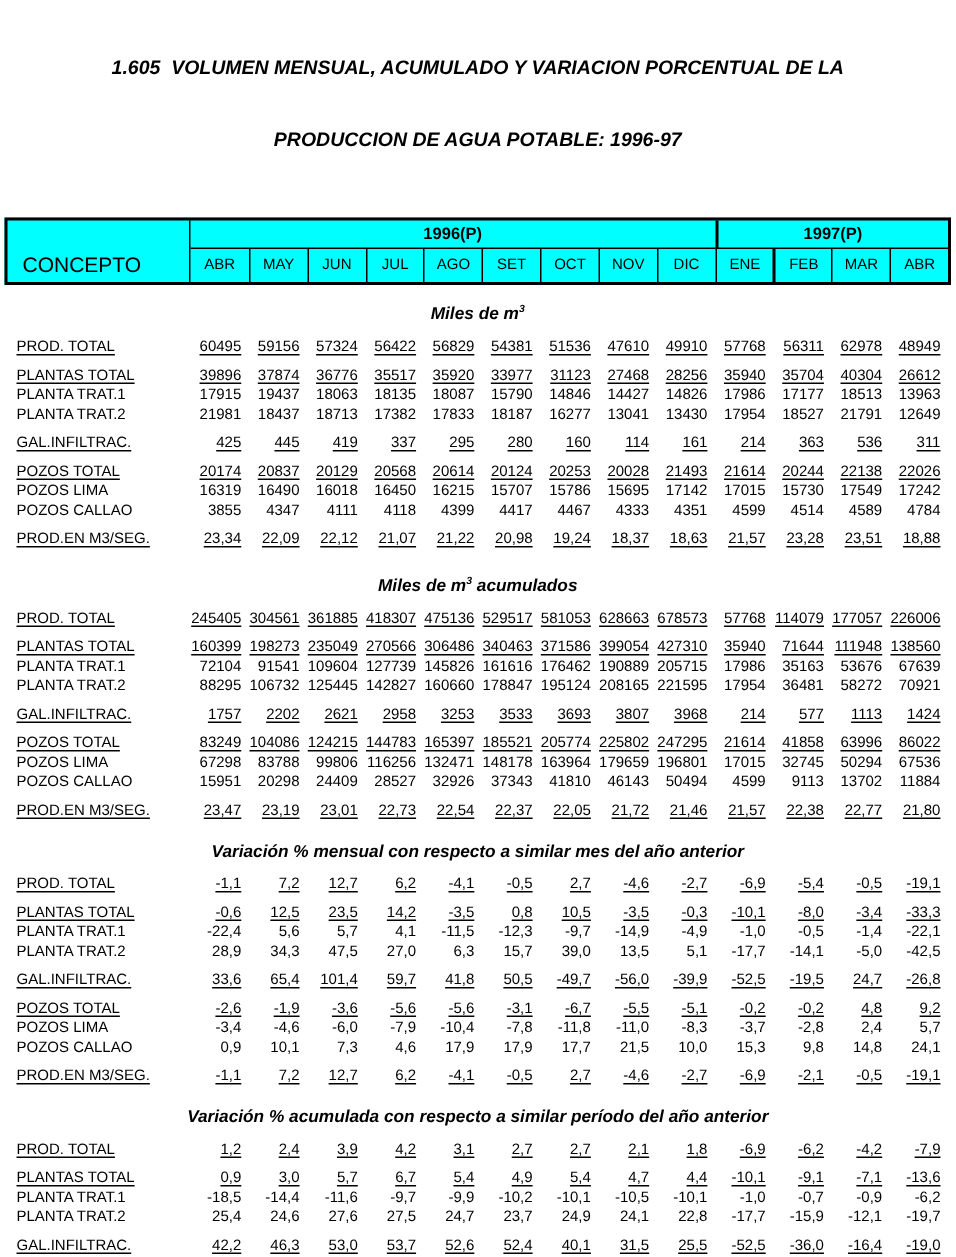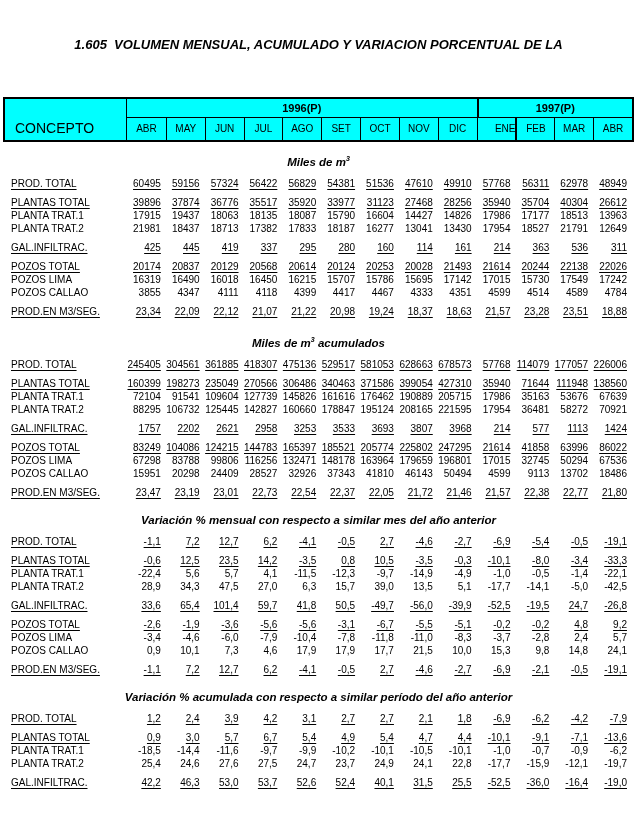--- a/index.html
+++ b/index.html
@@ -67,6 +67,7 @@
 
   <div class="title">
     <div>1.605  VOLUMEN MENSUAL, ACUMULADO Y VARIACION PORCENTUAL DE LA</div>
+    <div>PRODUCCION DE AGUA POTABLE: 1996-97</div>
   </div>
 
   <div class="thead" id="thead">

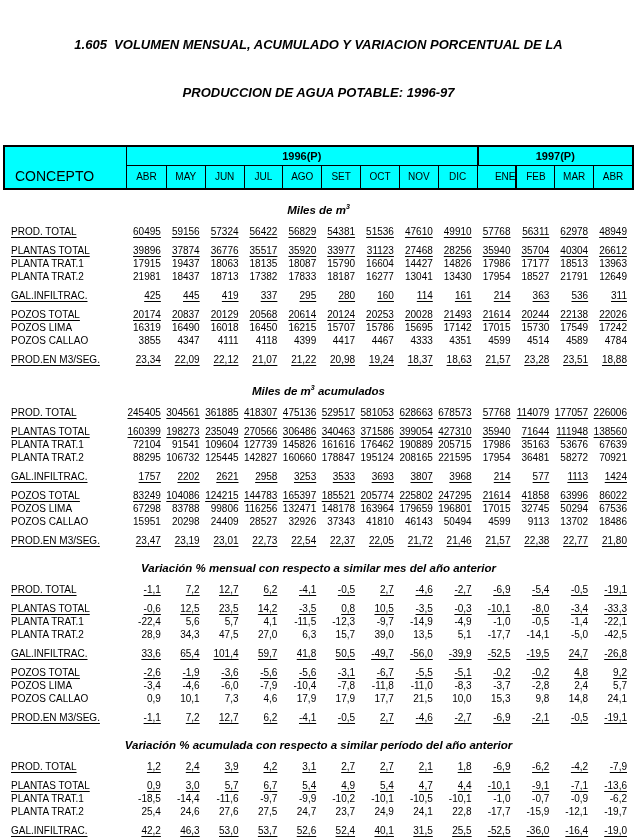--- a/index.html
+++ b/index.html
@@ -83,7 +83,7 @@
       <div class="c-m m6" style="grid-area: 2 / 8;">OCT</div>
       <div class="c-m m7" style="grid-area: 2 / 9;">NOV</div>
       <div class="c-m m8" style="grid-area: 2 / 10;">DIC</div>
-      <div class="c-m m9" style="grid-area: 2 / 11; text-align: right;">ENE</div>
+      <div class="c-m m9" style="grid-area: 2 / 11;">ENE</div>
       <div class="c-m m10" style="grid-area: 2 / 12;">FEB</div>
       <div class="c-m m11" style="grid-area: 2 / 13;">MAR</div>
       <div class="c-m m12" style="grid-area: 2 / 14;">ABR</div>

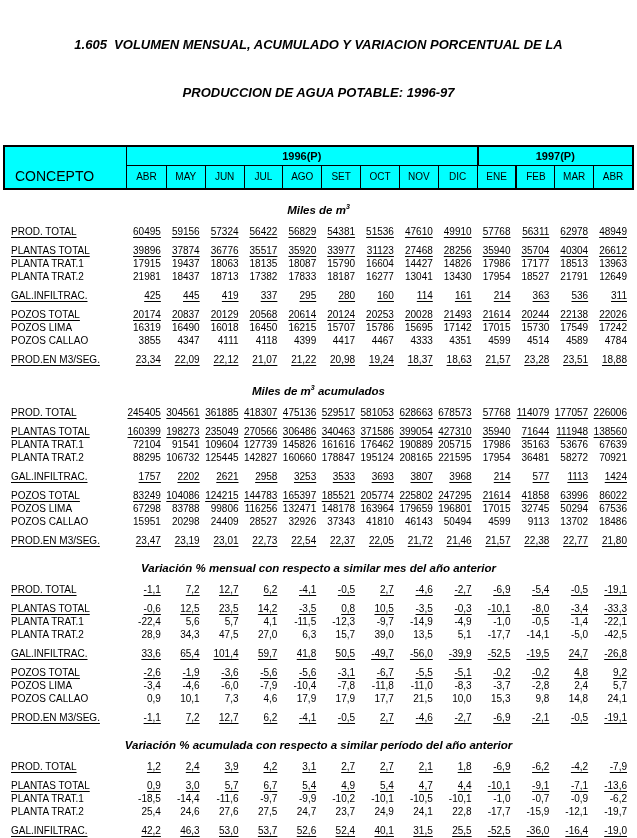--- a/index.html
+++ b/index.html
@@ -132,7 +132,7 @@
           <div class="val">18135</div>
           <div class="val">18087</div>
           <div class="val">15790</div>
-          <div class="val">16604</div>
+          <div class="val">14846</div>
           <div class="val">14427</div>
           <div class="val">14826</div>
           <div class="val">17986</div>

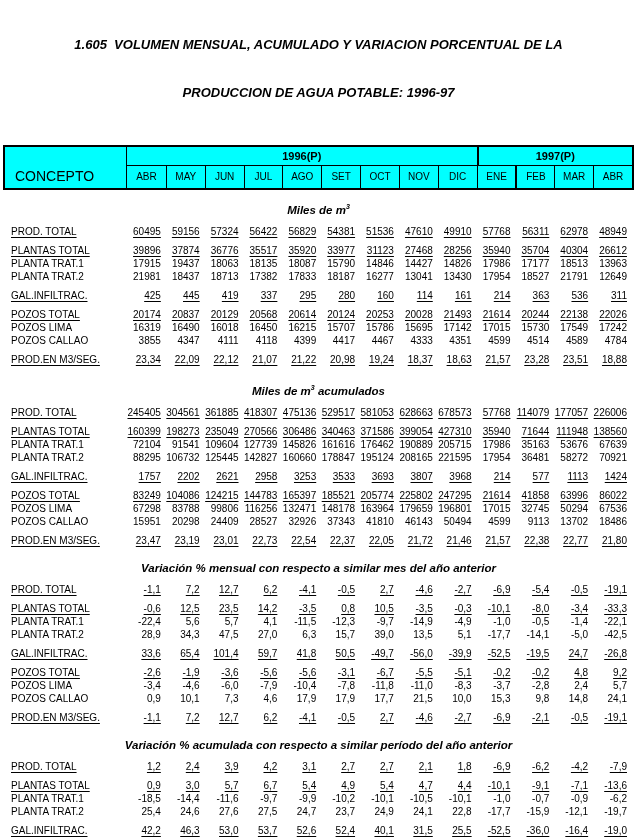--- a/index.html
+++ b/index.html
@@ -365,7 +365,7 @@
           <div class="val">4599</div>
           <div class="val">9113</div>
           <div class="val">13702</div>
-          <div class="val">18486</div>
+          <div class="val">11884</div>
         </div>
         <div class="trow u gap">
           <div class="lbl">PROD.EN M3/SEG.</div>

